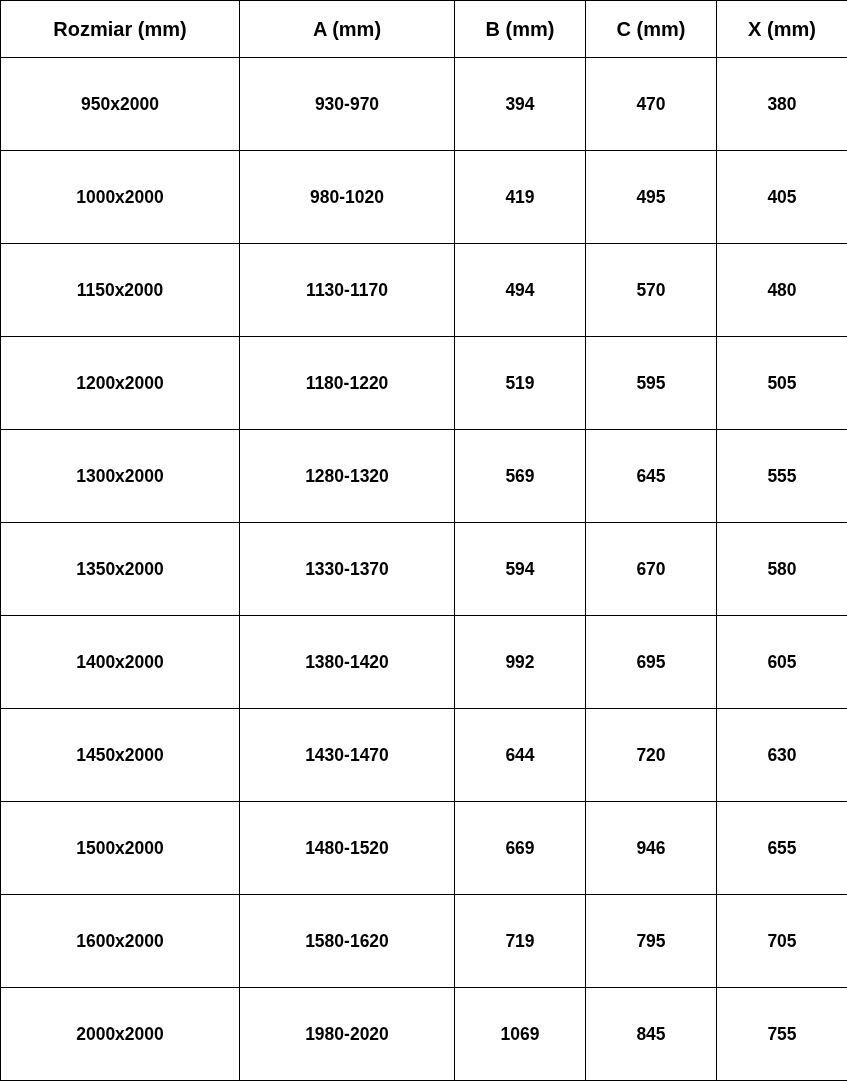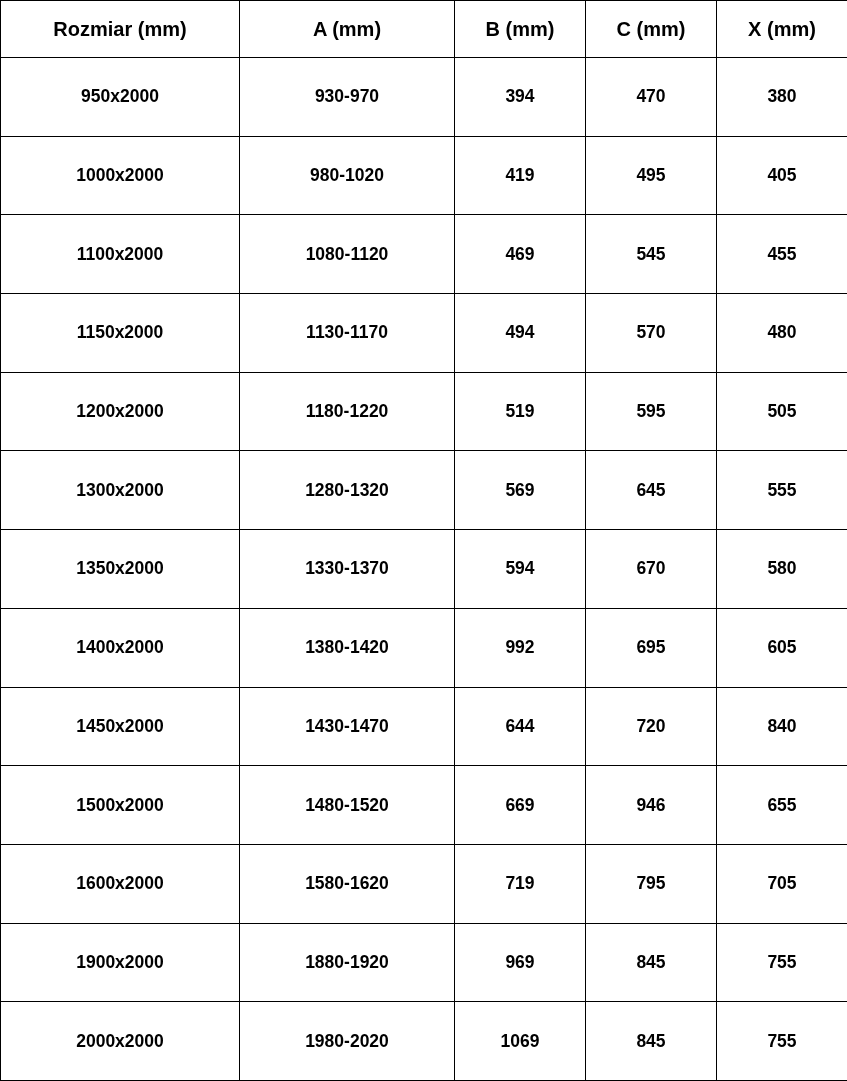--- a/index.html
+++ b/index.html
@@ -86,13 +86,6 @@
           <td>405</td>
         </tr>
         <tr>
-          <td>1100x2000</td>
-          <td>1080-1120</td>
-          <td>469</td>
-          <td>545</td>
-          <td>455</td>
-        </tr>
-        <tr>
           <td>1150x2000</td>
           <td>1130-1170</td>
           <td>494</td>

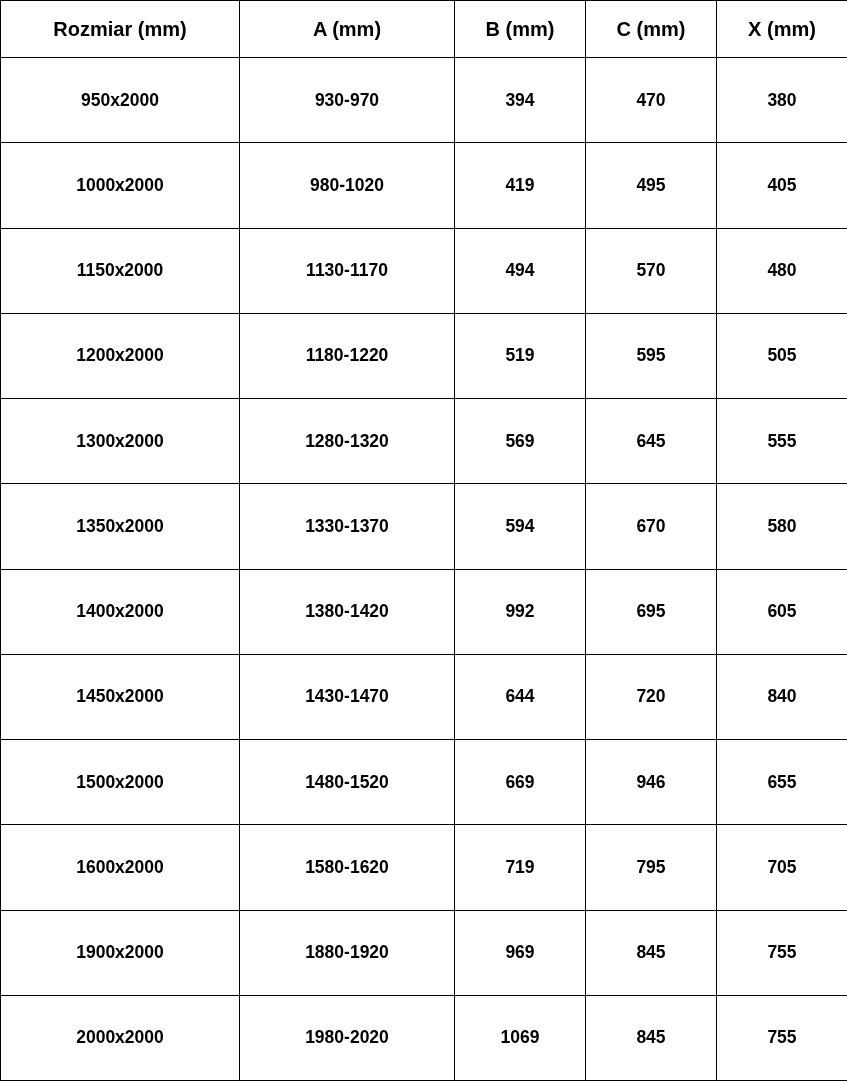--- a/index.html
+++ b/index.html
@@ -125,7 +125,7 @@
           <td>1430-1470</td>
           <td>644</td>
           <td>720</td>
-          <td>840</td>
+          <td>630</td>
         </tr>
         <tr>
           <td>1500x2000</td>

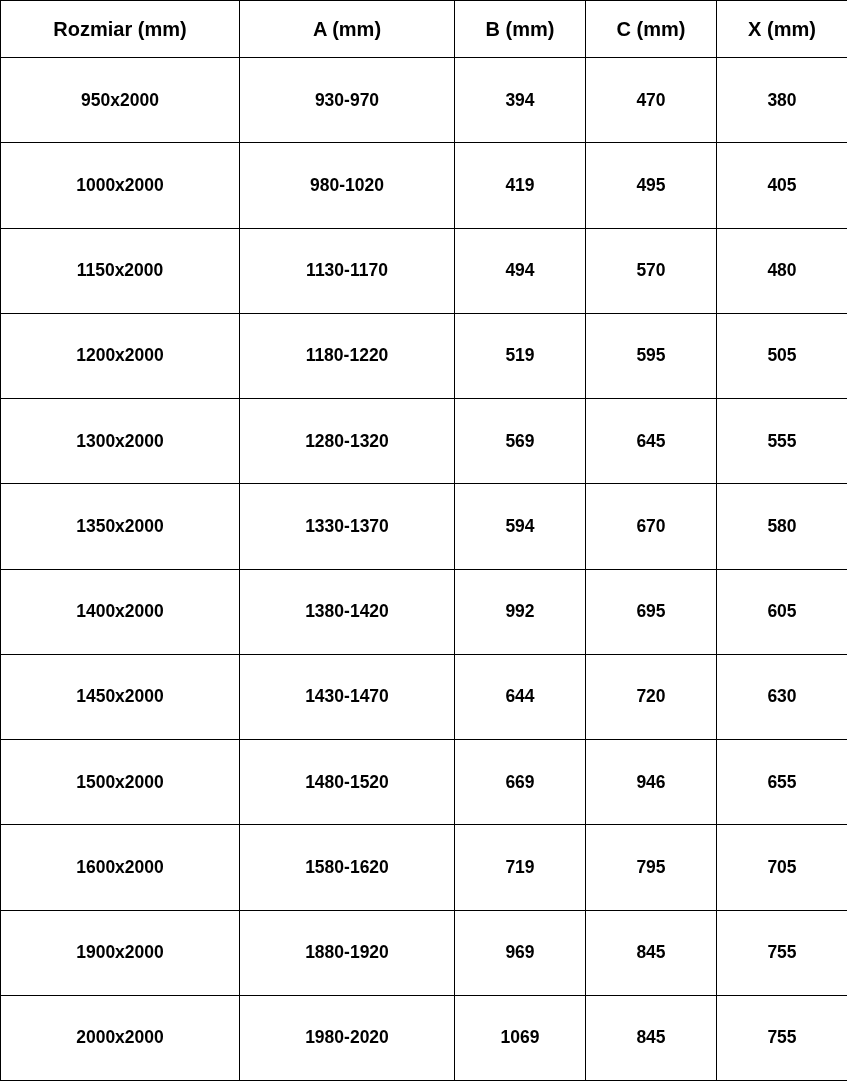--- a/index.html
+++ b/index.html
@@ -142,13 +142,6 @@
           <td>705</td>
         </tr>
         <tr>
-          <td>1900x2000</td>
-          <td>1880-1920</td>
-          <td>969</td>
-          <td>845</td>
-          <td>755</td>
-        </tr>
-        <tr>
           <td>2000x2000</td>
           <td>1980-2020</td>
           <td>1069</td>

